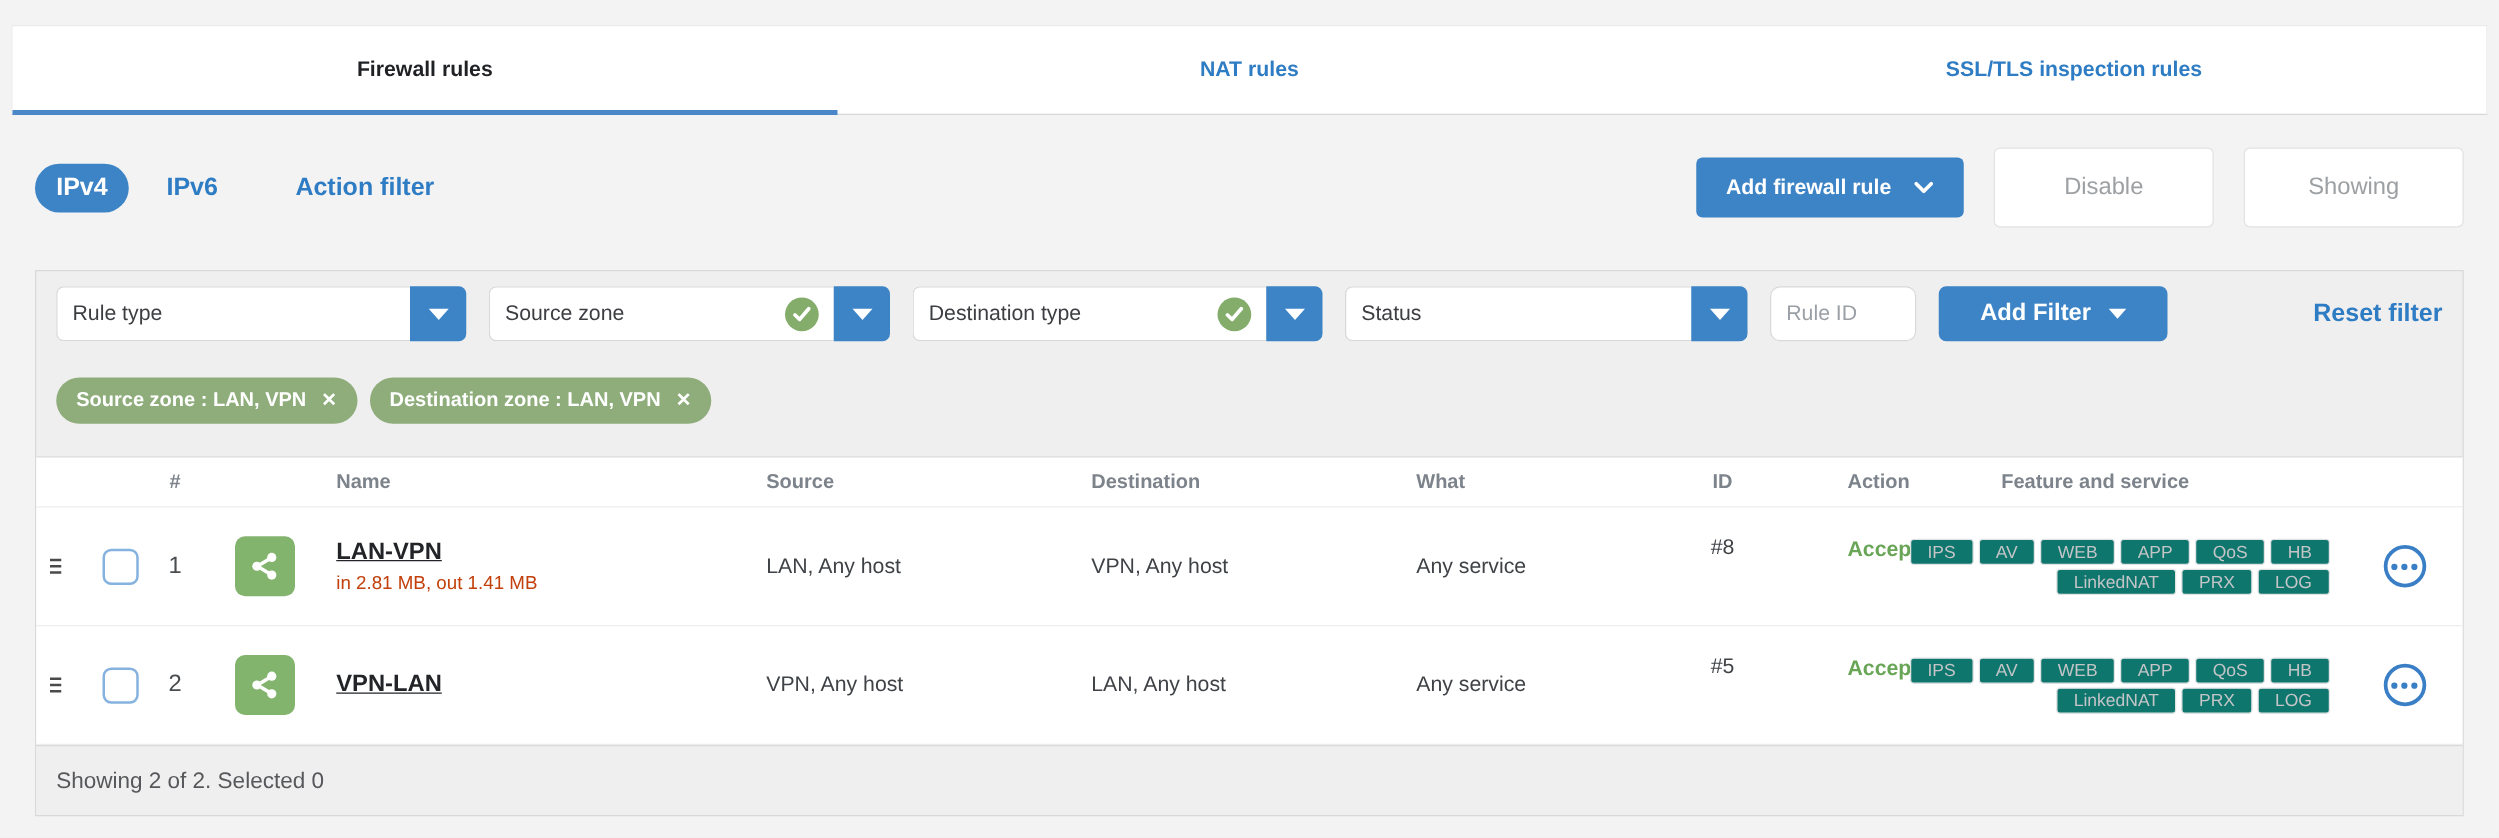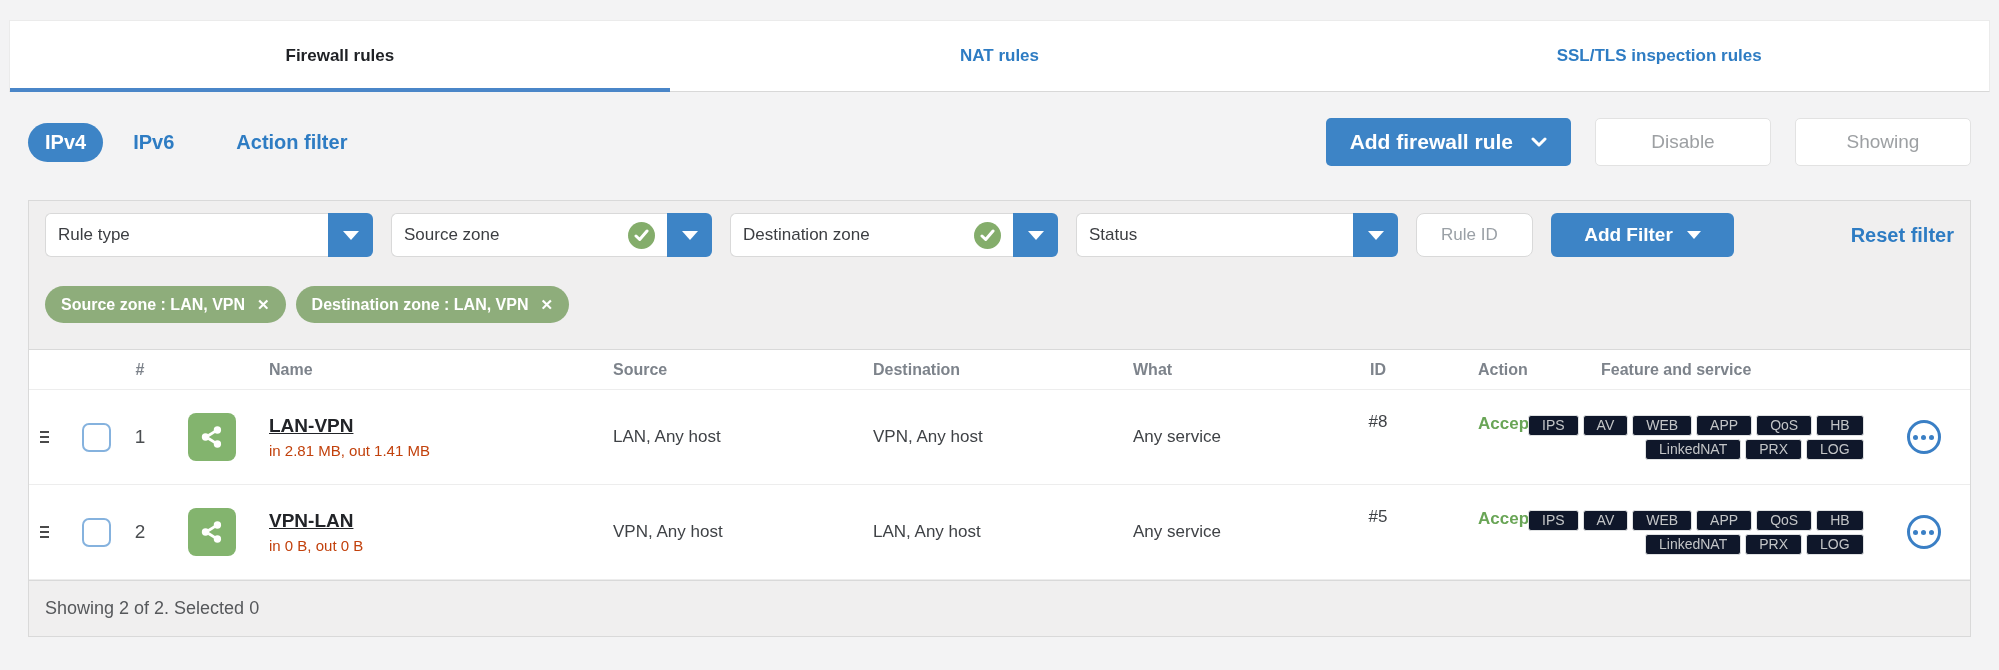--- a/index.html
+++ b/index.html
@@ -38,7 +38,7 @@
   .actions-right { margin-left: auto; display: flex; align-items: center; gap: 24px; }
   .btn-primary {
     background: #3d84c6; color: #fff; border: none; border-radius: 5px;
-    font-family: "Liberation Sans", sans-serif; font-size: 21px; font-weight: bold;
+    font-family: "Liberation Sans", sans-serif; font-size: 17px; font-weight: bold;
     height: 48px; padding: 16px 24px; display: inline-flex; align-items: center; gap: 18px; cursor: pointer; text-align: right;
   }
   .btn-ghost {

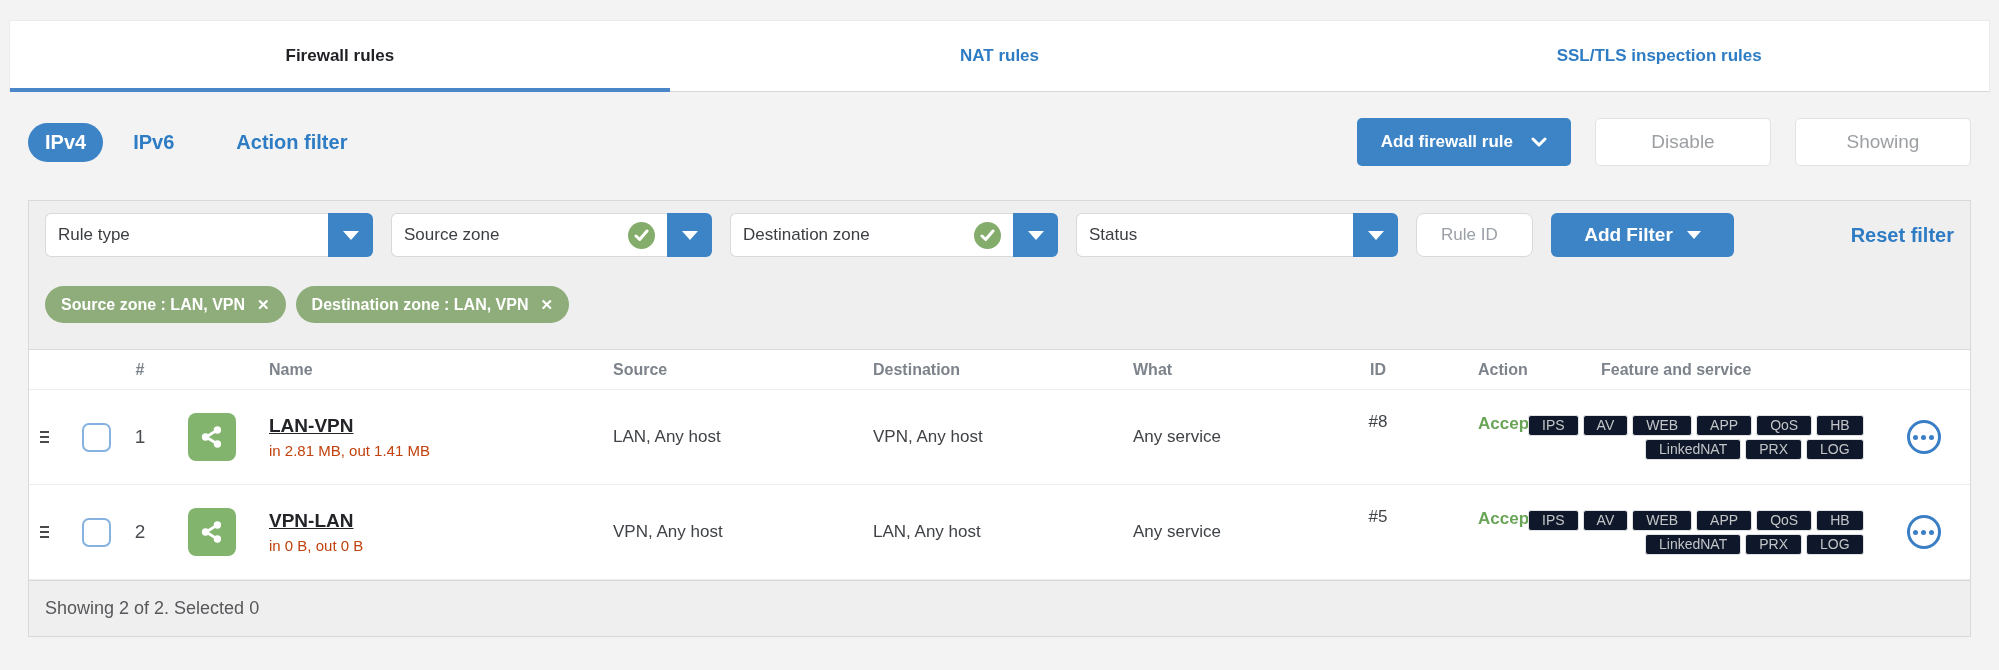--- a/index.html
+++ b/index.html
@@ -44,7 +44,7 @@
   .btn-ghost {
     background: #fff; border: 1px solid #e2e2e2; border-radius: 5px;
     font-family: "Liberation Sans", sans-serif; font-size: 19px; color: #9da0a3;
-    height: 48px; width: 176px; cursor: pointer;
+    height: 64px; width: 176px; cursor: pointer;
   }
   .chev-svg { display: block; }
   

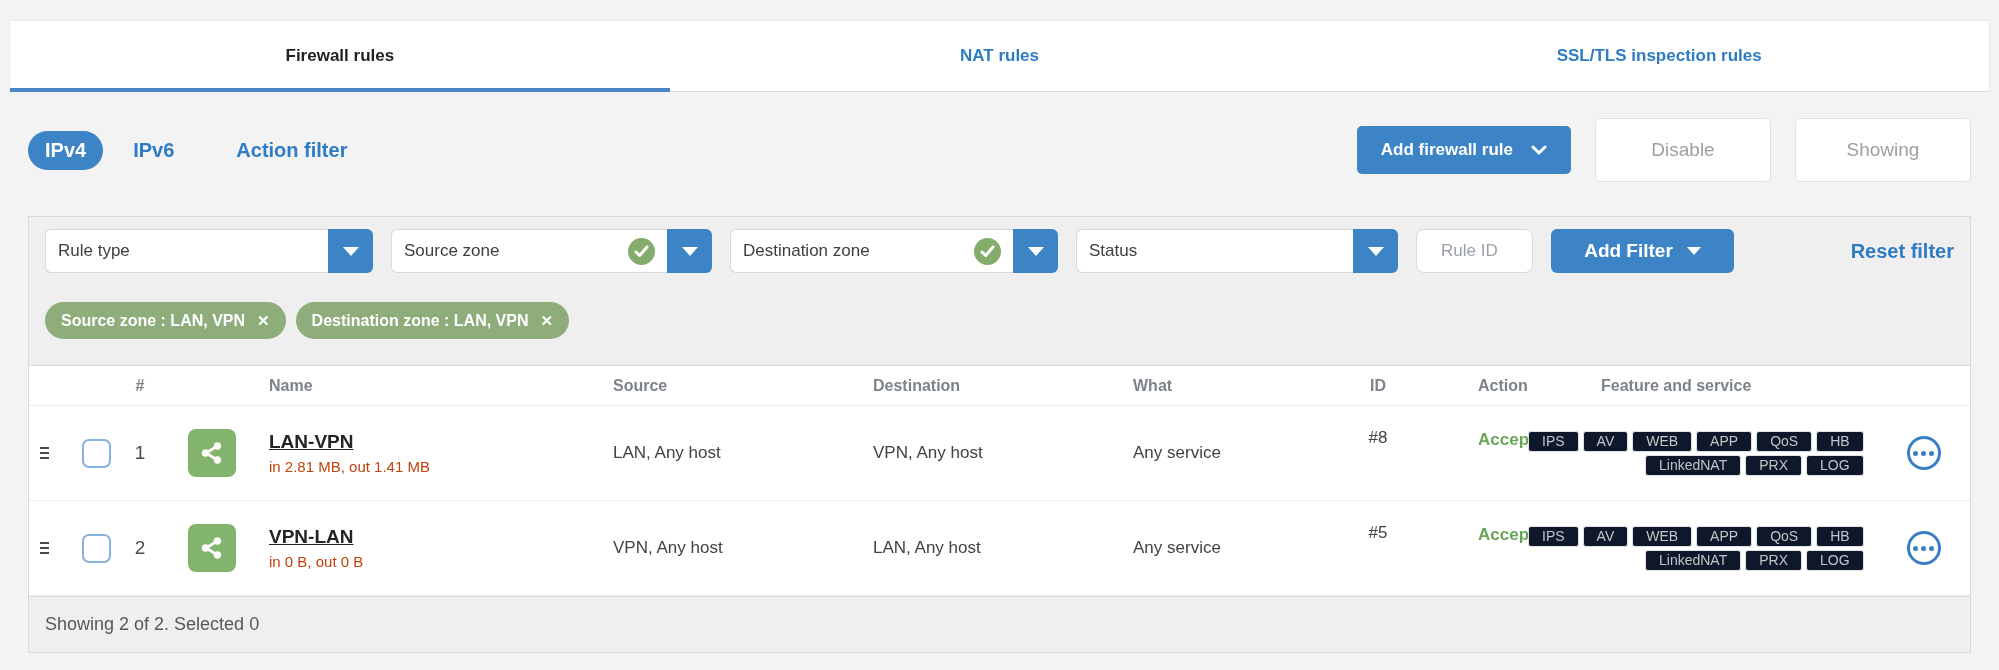--- a/index.html
+++ b/index.html
@@ -190,7 +190,7 @@
 
     <div class="dropdown w-dstzone">
       <div class="dd-body">
-        <span>Destination zone</span>
+        <span>Destination type</span>
         <span class="dd-check">
           <svg width="15" height="13" viewBox="0 0 15 13">
               <polyline points="2,7 5.7,10.5 13,2" fill="none" stroke="#fff" stroke-width="3" stroke-linecap="round" stroke-linejoin="round"></polyline>

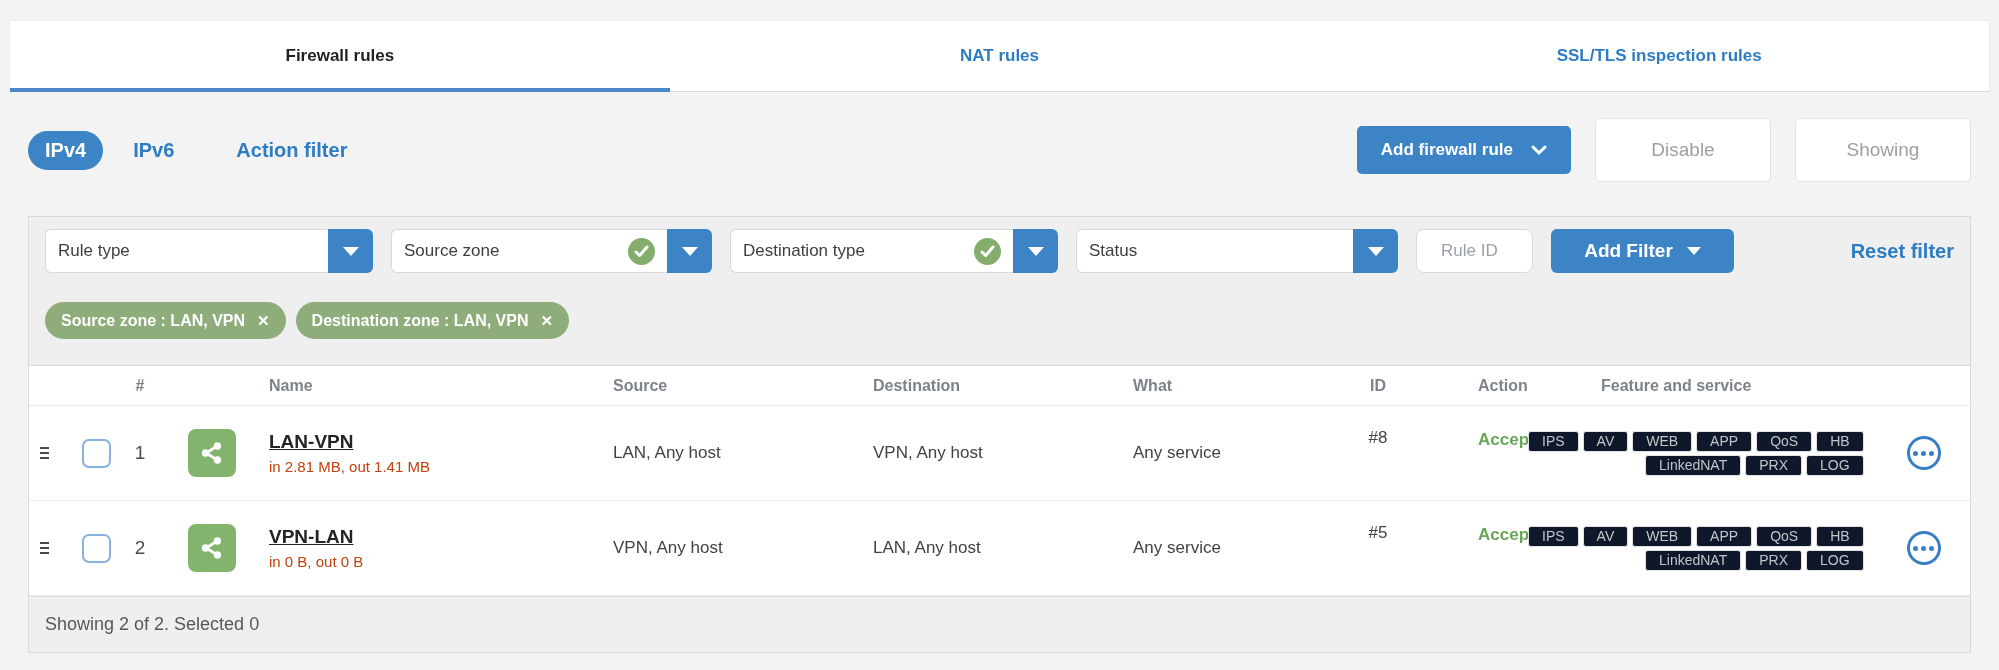--- a/index.html
+++ b/index.html
@@ -72,7 +72,7 @@
   .w-status   { width: 322px; }
   .rule-id-input {
     width: 117px; height: 44px; border: 1px solid #d9d9d9; border-radius: 8px;
-    padding: 0 24px; font-family: "Liberation Sans", sans-serif; font-size: 17px; color: #3c3e42; background: #fff;
+    padding: 0 12px; font-family: "Liberation Sans", sans-serif; font-size: 17px; color: #3c3e42; background: #fff;
   }
   .rule-id-input::placeholder { color: #9aa0a6; }
   .add-filter-btn {

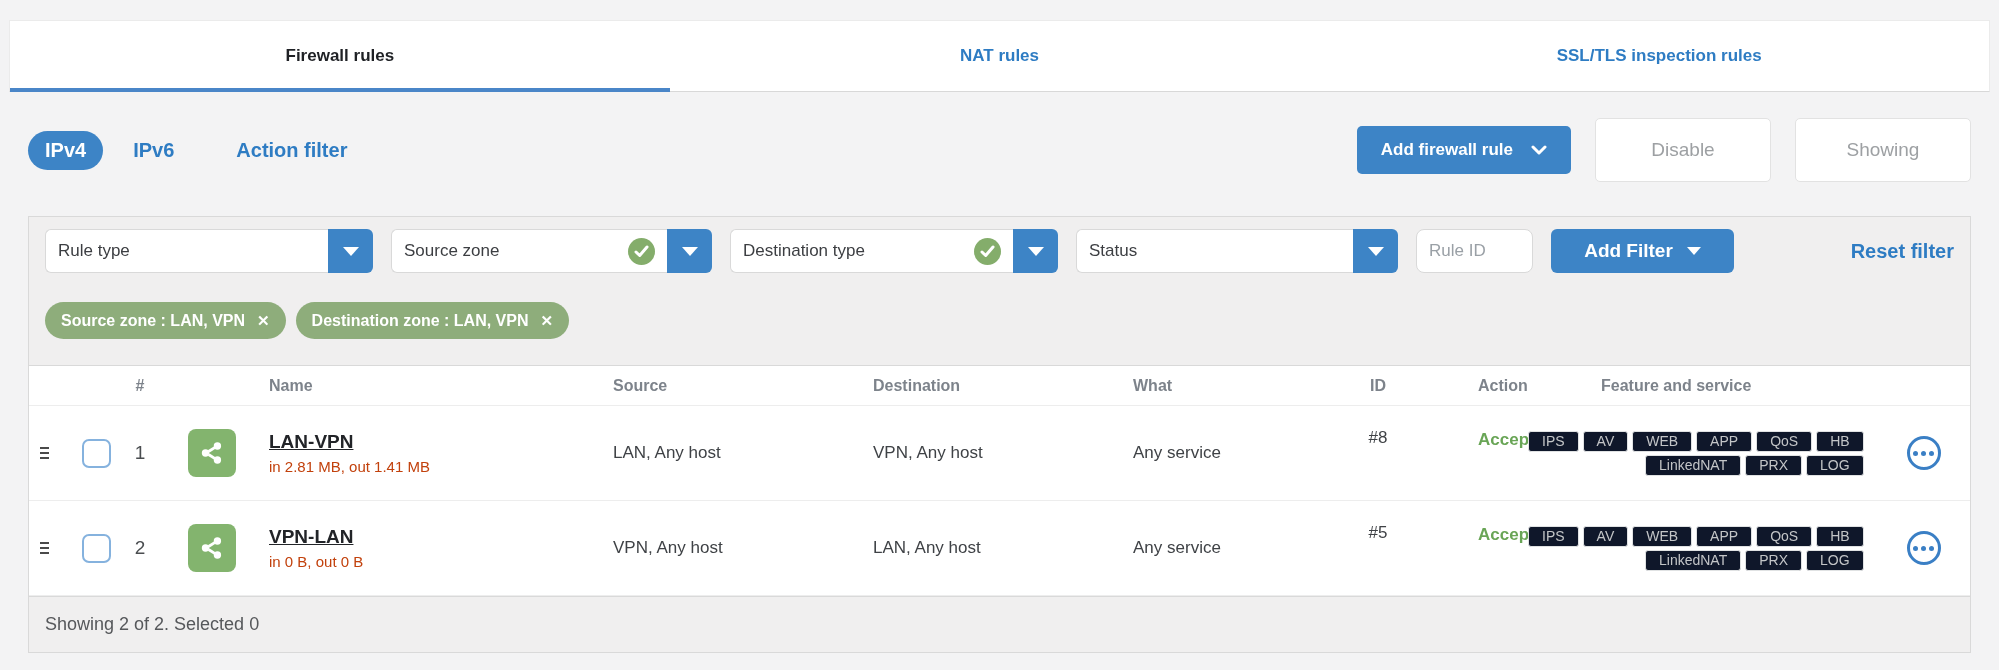--- a/index.html
+++ b/index.html
@@ -117,7 +117,7 @@
   .badge-line { display: flex; gap: 4px; }
   .badge {
     border: 1px solid #e0e2e3; border-radius: 3px; color: #c3c5c7;
-    font-size: 14px; line-height: 19px; padding: 0 13px; background: #0f172a;
+    font-size: 14px; line-height: 19px; padding: 0 13px; background: #0f766e;
   }
   .cell-ellipsis { justify-self: center; }
   .ellipsis-btn {

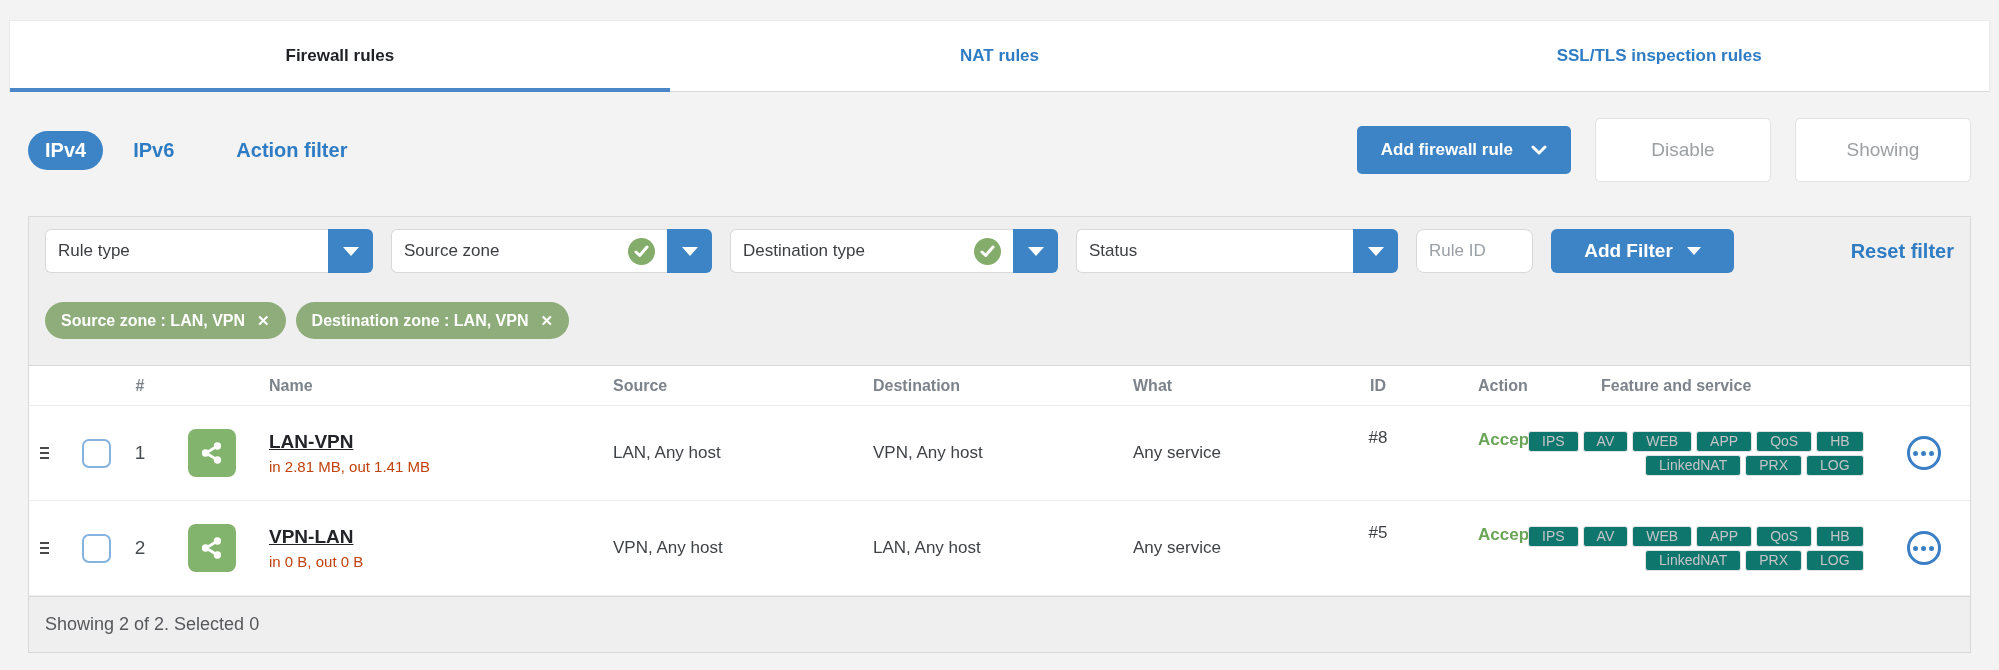--- a/index.html
+++ b/index.html
@@ -317,7 +317,6 @@
       </div>
       <div class="cell-name">
         <a class="rule-link">VPN-LAN</a>
-        <div class="rule-traffic">in 0 B, out 0 B</div>
       </div>
       <div class="pl">VPN, Any host</div>
       <div class="pl">LAN, Any host</div>

